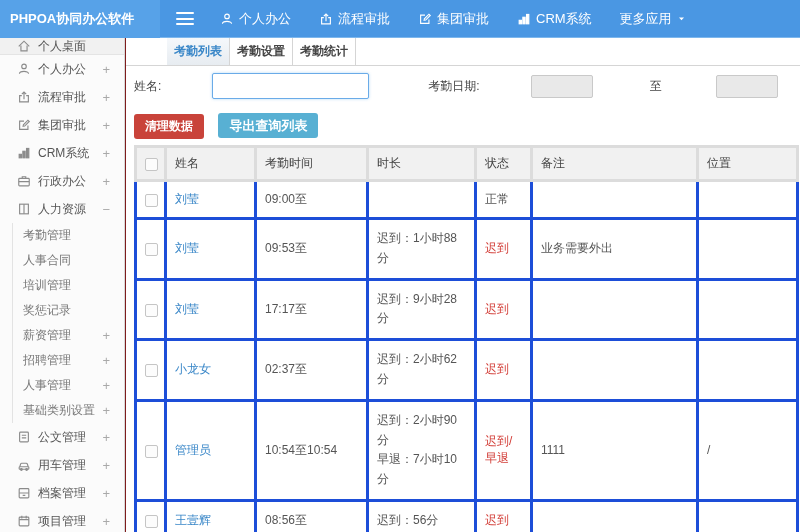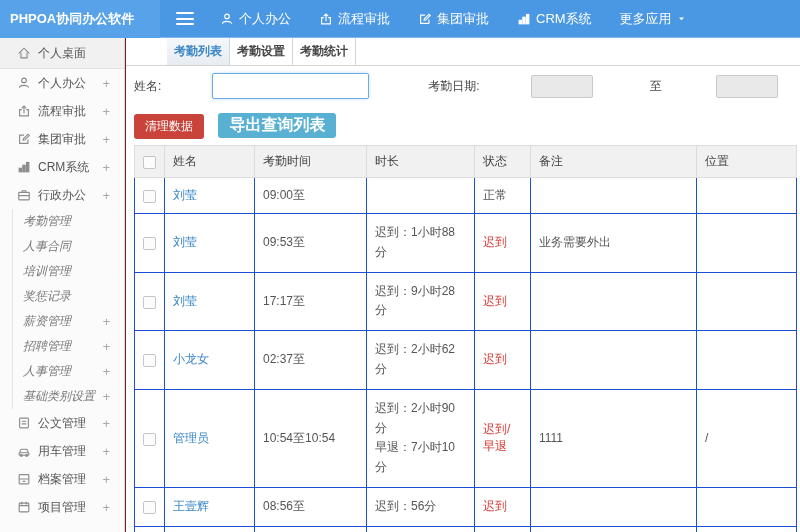--- a/index.html
+++ b/index.html
@@ -28,7 +28,7 @@
     background:#fbfbfb; border-right:1px solid #d8d8d8; overflow:hidden; }
   .side-item { height:28px; display:flex; align-items:center; padding:0 14px 0 17px;
     font-size:12px; color:#555; cursor:pointer; }
-  .side-item.first { height:31px; background:#f1f1f1; border-bottom:1px solid #e4e4e4; }
+  .side-item.first { height:17px; background:#f1f1f1; border-bottom:1px solid #e4e4e4; }
   .side-item .icon { color:#8b8b8b; margin-right:7px; display:inline-flex; }
   .side-item .lbl { flex:1; white-space:nowrap; overflow:hidden; }
   .side-item .exp { color:#a9a9a9; font-size:13px; margin-left:4px; }

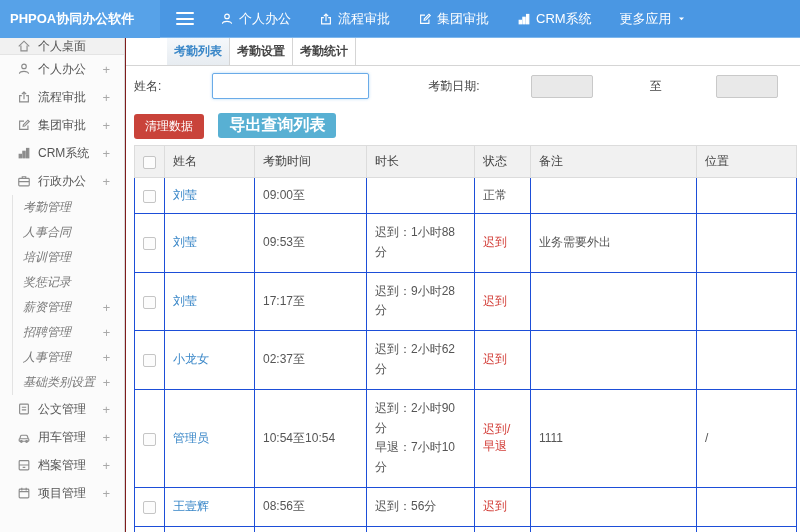--- a/index.html
+++ b/index.html
@@ -60,7 +60,7 @@
 
   .btnrow { padding:7px 0 0 8px; height:36px; }
   .btn-clean { display:inline-block; height:25px; padding:0 11px; background:var(--clean_btn,#c9433a);
-    color:#fff; border:none; border-radius:3px; font-size:12px; font-weight:normal; cursor:pointer; }
+    color:#fff; border:none; border-radius:3px; font-size:12px; font-weight:bold; cursor:pointer; }
   .btn-export { display:inline-block; height:25px; padding:0 11px; margin-left:10px;
     background:var(--export_btn,#58b0d3); color:#fff; border:none; border-radius:3px;
     font-size:16px; font-weight:bold; cursor:pointer; }

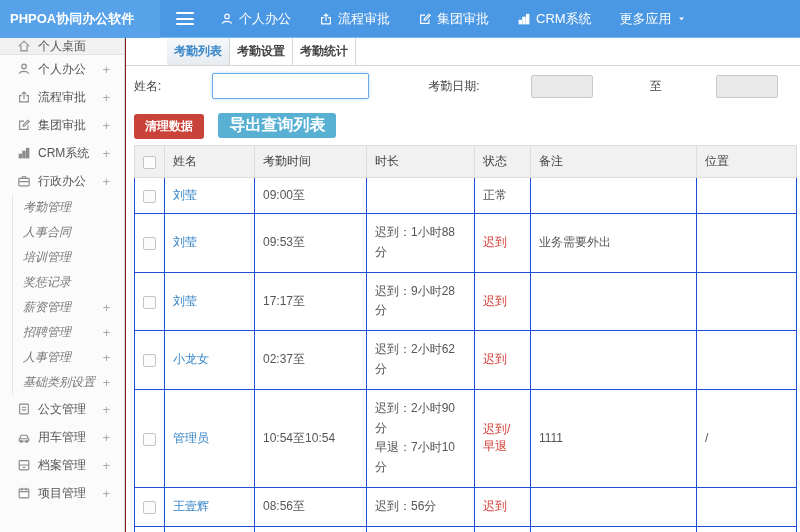--- a/index.html
+++ b/index.html
@@ -63,7 +63,7 @@
     color:#fff; border:none; border-radius:3px; font-size:12px; font-weight:bold; cursor:pointer; }
   .btn-export { display:inline-block; height:25px; padding:0 11px; margin-left:10px;
     background:var(--export_btn,#58b0d3); color:#fff; border:none; border-radius:3px;
-    font-size:16px; font-weight:bold; cursor:pointer; }
+    font-size:13px; font-weight:bold; cursor:pointer; }
 
   table.grid { margin:3px 0 0 8px; border-collapse:collapse; width:662px; table-layout:fixed; }
   .grid th, .grid td { border:1px solid #1d4ed8; font-size:12px; text-align:left;

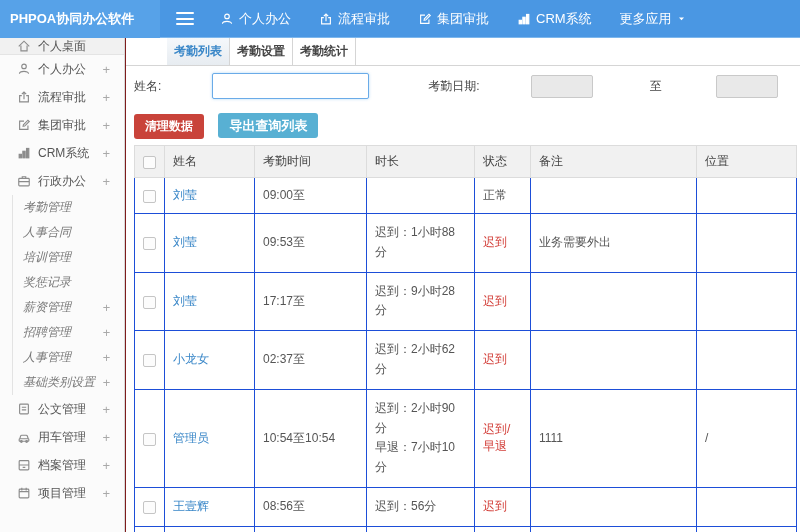--- a/index.html
+++ b/index.html
@@ -66,7 +66,7 @@
     font-size:13px; font-weight:bold; cursor:pointer; }
 
   table.grid { margin:3px 0 0 8px; border-collapse:collapse; width:662px; table-layout:fixed; }
-  .grid th, .grid td { border:1px solid #1d4ed8; font-size:12px; text-align:left;
+  .grid th, .grid td { border:3px solid #1d4ed8; font-size:12px; text-align:left;
     padding:9px 8px; vertical-align:middle; overflow:hidden; }
   .grid th { background:#f1f1f1; border-color:#dcdcdc; color:#444; font-weight:normal;
     height:30px; padding:7px 8px; }

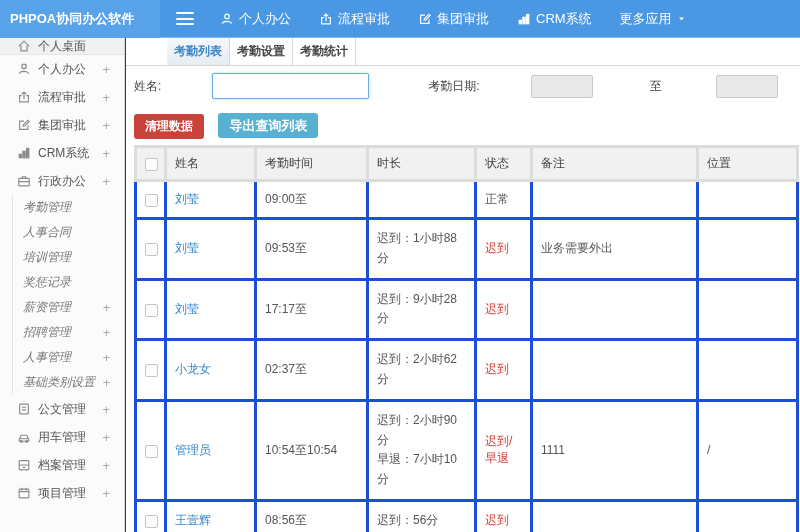--- a/index.html
+++ b/index.html
@@ -204,6 +204,16 @@
           </span>
           <span class="lbl">行政办公</span>
           <span class="exp">+</span>
+        </div>
+        <div class="side-item">
+          <span class="icon">
+            <svg width="14" height="14" viewBox="0 0 16 16" fill="none" stroke="currentColor" stroke-width="1.3">
+              <rect x="3" y="2.5" width="10" height="11"></rect>
+              <path d="M8 2.5 V13.5"></path>
+            </svg>
+          </span>
+          <span class="lbl">人力资源</span>
+          <span class="exp">−</span>
         </div>
         <div class="submenu">
           <div class="sub-item">

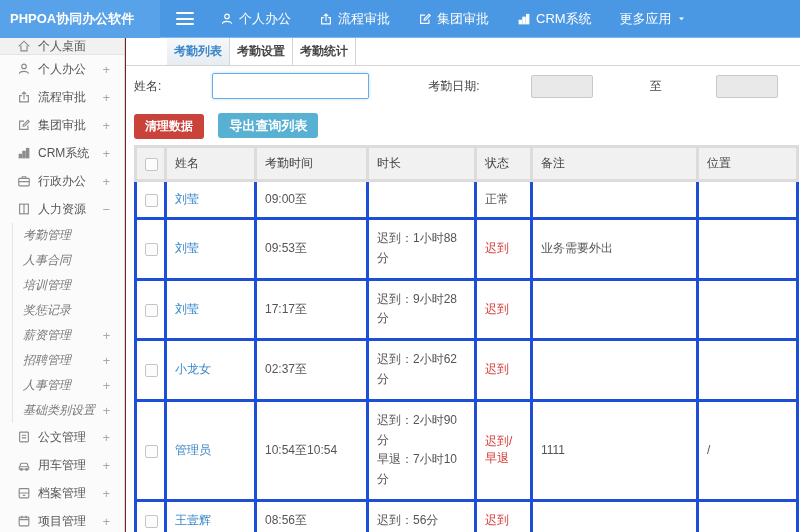--- a/index.html
+++ b/index.html
@@ -32,7 +32,7 @@
   .side-item .icon { color:#8b8b8b; margin-right:7px; display:inline-flex; }
   .side-item .lbl { flex:1; white-space:nowrap; overflow:hidden; }
   .side-item .exp { color:#a9a9a9; font-size:13px; margin-left:4px; }
-  .submenu { border-left:1px solid #e3e3e3; margin-left:12px;font-style:italic; }
+  .submenu { border-left:1px solid #e3e3e3; margin-left:12px; }
   .sub-item { height:25px; display:flex; align-items:center; padding:0 14px 0 10px;
     font-size:12px; color:#777; cursor:pointer; }
   .sub-item .lbl { flex:1; white-space:nowrap; overflow:hidden; }

